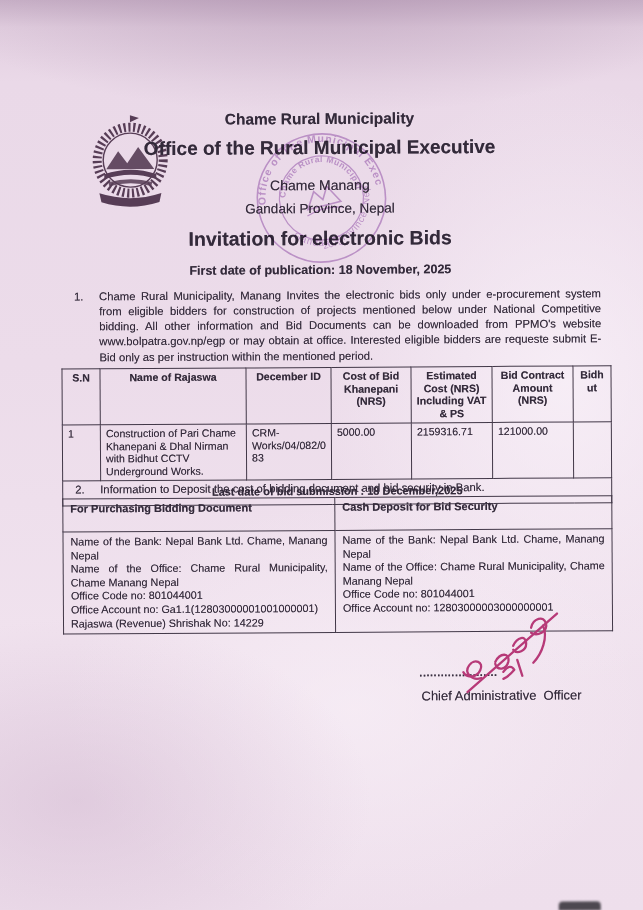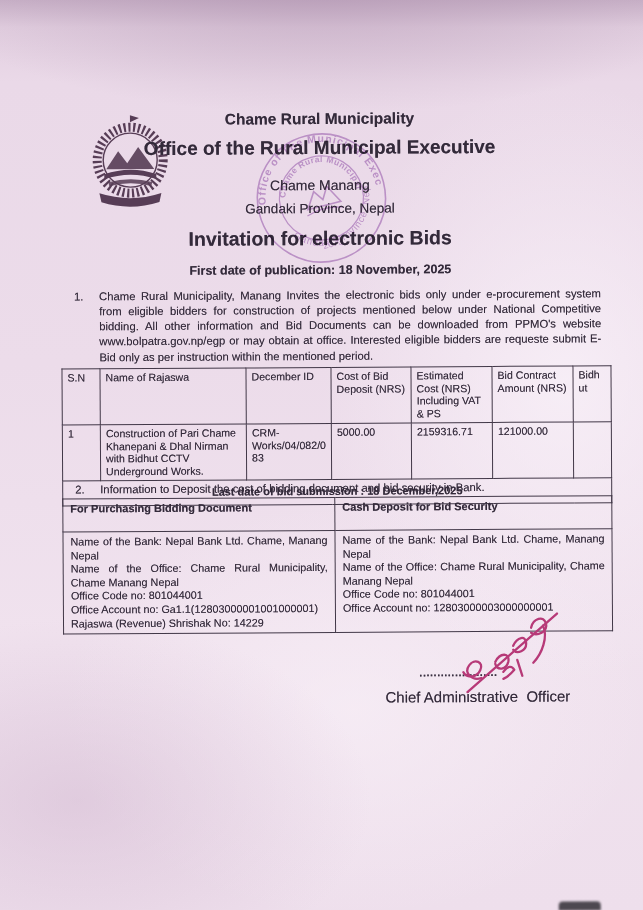--- a/index.html
+++ b/index.html
@@ -34,7 +34,7 @@
   table{border-collapse:collapse;table-layout:fixed;}
   .t1{left:62px;top:367px;width:549px;font-size:10.6px;}
   .t1 th,.t1 td{border:1.1px solid #423848;padding:2px 5px;vertical-align:top;text-align:left;line-height:1.2;overflow-wrap:anywhere;}
-  .t1 th{font-weight:normal;height:42px;}
+  .t1 th{font-weight:bold;height:42px;text-align:center;}
   .t1 td{height:42px;}
   .t1 .lastrow td{height:20px;text-align:center;font-weight:bold;font-size:11px;vertical-align:middle;}
   .item2{left:75px;top:482px;width:527px;display:flex;font-size:11.3px;}

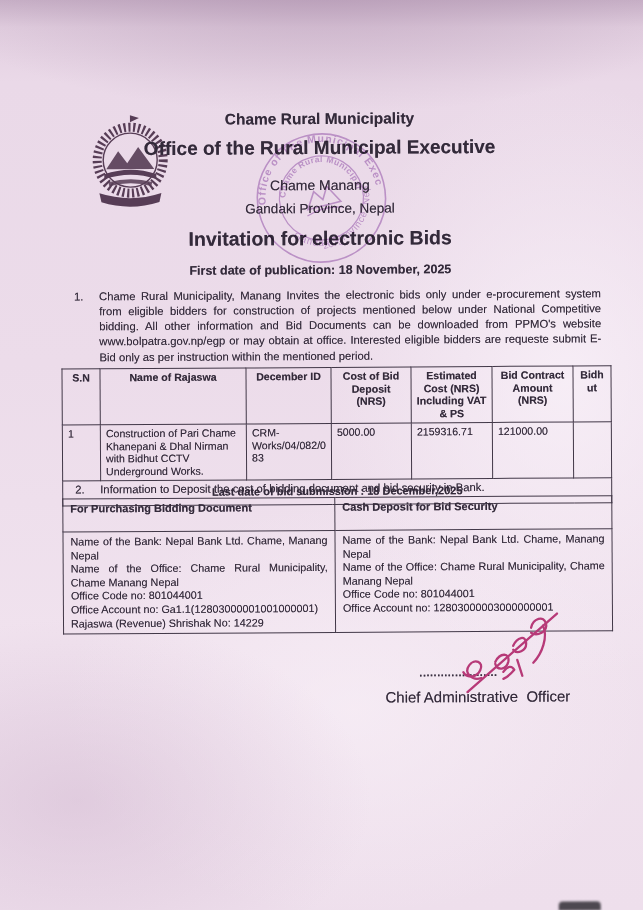--- a/index.html
+++ b/index.html
@@ -116,7 +116,7 @@
         <th>S.N</th>
         <th>Name of Rajaswa</th>
         <th>December ID</th>
-        <th>Cost of Bid Deposit (NRS)</th>
+        <th>Cost of Bid Khanepani (NRS)</th>
         <th>Estimated Cost (NRS) Including VAT &amp; PS</th>
         <th>Bid Contract Amount (NRS)</th>
         <th>Bidhut</th>

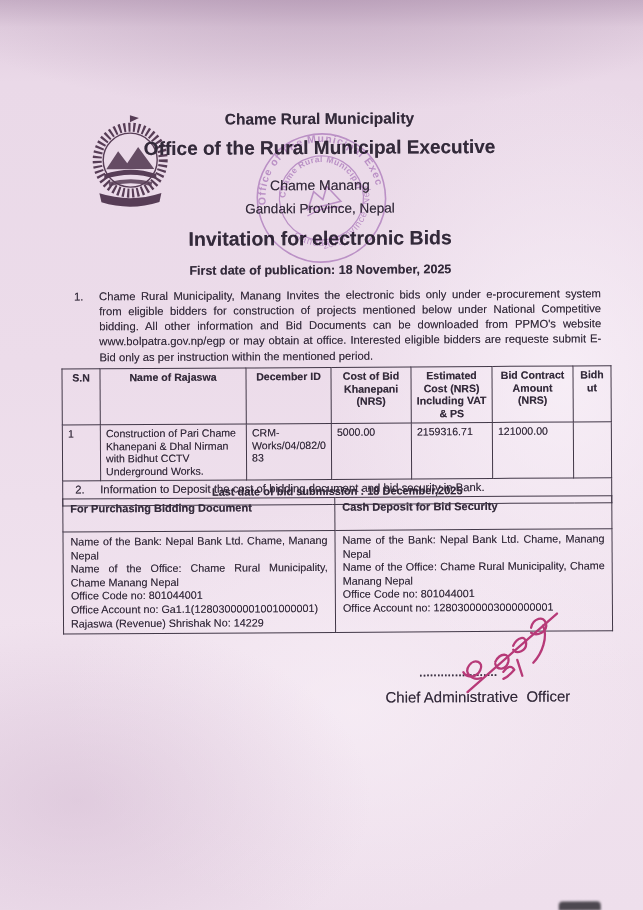--- a/index.html
+++ b/index.html
@@ -45,7 +45,7 @@
   .t2 td{height:76px;}
   .t2 td .ln{text-align:justify;}
   .dots{left:418px;top:667px;font-size:11px;font-weight:bold;letter-spacing:.5px;color:#3a3142;}
-  .sig-title{left:384px;top:689px;font-size:15px;white-space:pre;}
+  .sig-title{left:420px;top:689px;font-size:13px;white-space:pre;}
   .emblem{left:82px;top:107px;width:100px;height:102px;color:#4a3049;opacity:.92;}
   .stamp{left:249px;top:124px;width:148px;height:148px;color:#9a5fae;opacity:.6;mix-blend-mode:multiply;transform:rotate(-14deg);}
   .sig{left:450px;top:599px;width:118px;height:108px;color:#b73a78;}

